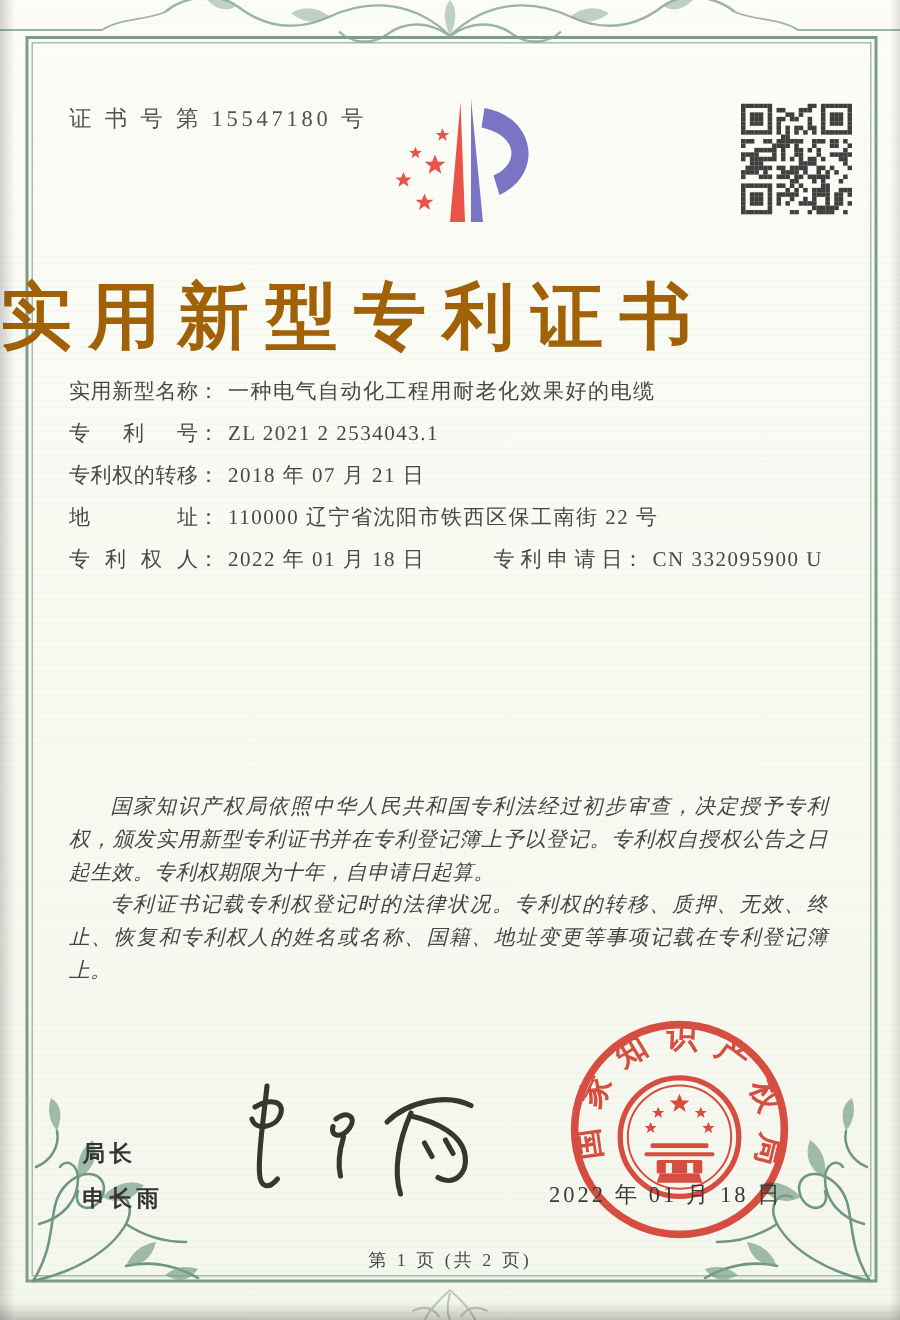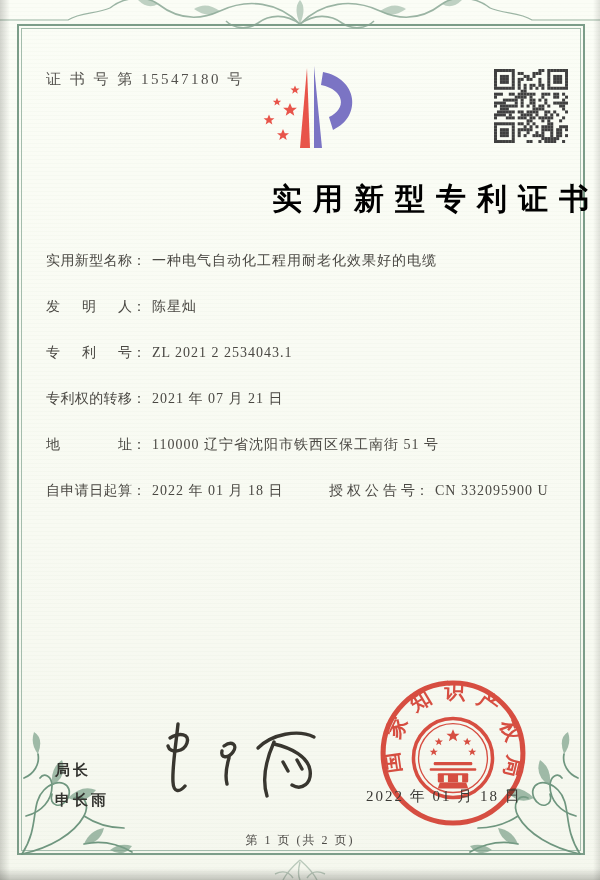--- a/index.html
+++ b/index.html
@@ -35,8 +35,8 @@
   .cert-no{position:absolute;left:46px;top:70px;font-size:15px;letter-spacing:2.5px;color:#54524e;z-index:5;text-align:right;}
   .logo{position:absolute;left:243px;top:58px;width:126px;height:106px;z-index:5;}
   .qr{position:absolute;left:494px;top:69px;width:74px;height:74px;z-index:5;}
-  .title{position:absolute;left:0;right:0;top:179px;text-align:right;
-    font-size:30px;font-weight:600;letter-spacing:11px;color:#000000;z-index:5;}
+  .title{position:absolute;left:0;right:0;top:179px;text-align:left;
+    font-size:48px;font-weight:600;letter-spacing:11px;color:#a16207;z-index:5;}
   
   .fields{position:absolute;left:46px;top:252px;right:44px;display:flex;flex-direction:column;gap:28px;
     font-size:14px;color:#4a4843;z-index:5;}

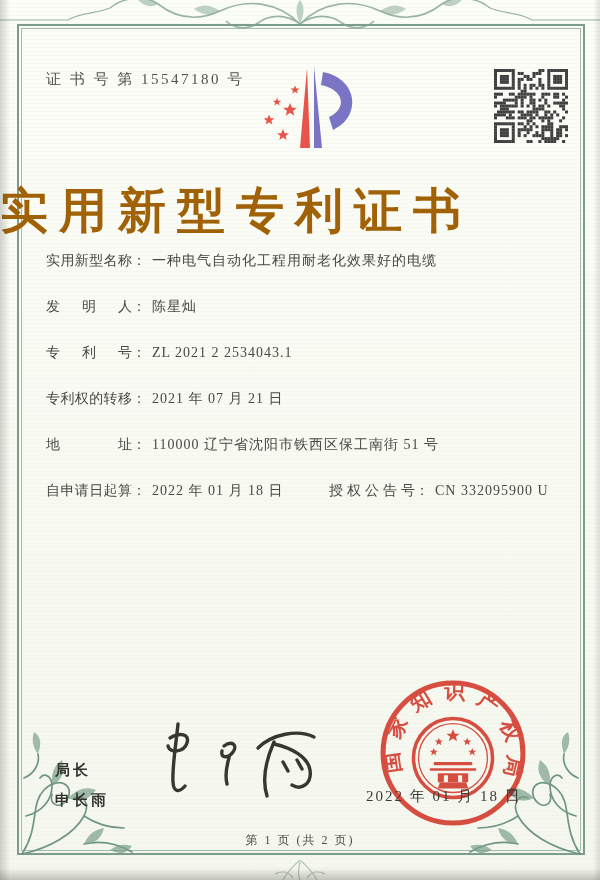--- a/index.html
+++ b/index.html
@@ -38,7 +38,7 @@
   .title{position:absolute;left:0;right:0;top:179px;text-align:left;
     font-size:48px;font-weight:600;letter-spacing:11px;color:#a16207;z-index:5;}
   
-  .fields{position:absolute;left:46px;top:252px;right:44px;display:flex;flex-direction:column;gap:28px;
+  .fields{position:absolute;left:46px;top:252px;right:44px;display:flex;flex-direction:column;gap:10px;
     font-size:14px;color:#4a4843;z-index:5;}
   .frow{white-space:nowrap;}
   .flabel{display:inline-block;width:86px;text-align:justify;text-align-last:justify;vertical-align:bottom;}

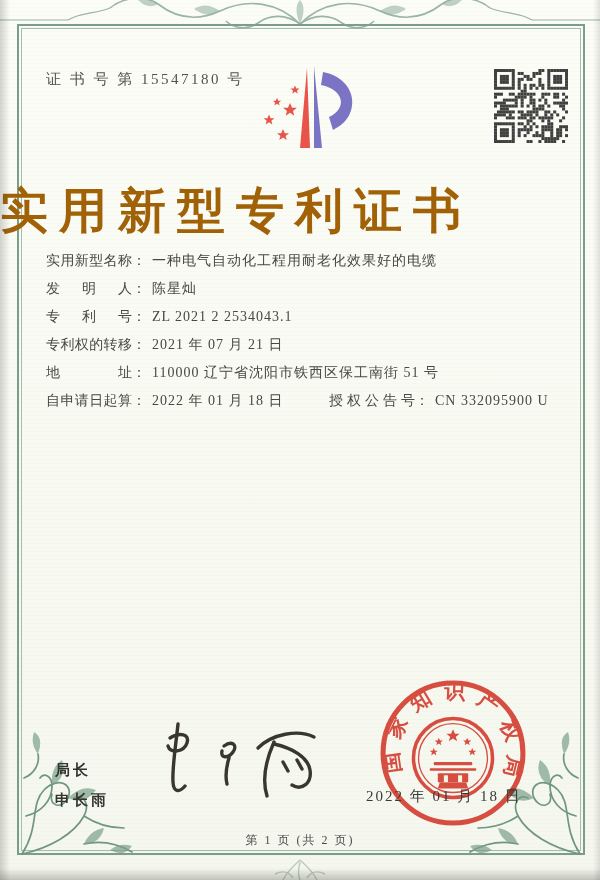--- a/index.html
+++ b/index.html
@@ -466,7 +466,6 @@
 
 <div class="fields">
   <div class="frow"><span class="flabel">实用新型名称</span><span class="fcolon">：</span><span class="fvalue">一种电气自动化工程用耐老化效果好的电缆</span></div>
-  <div class="frow"><span class="flabel">发明人</span><span class="fcolon">：</span><span class="fvalue">陈星灿</span></div>
   <div class="frow"><span class="flabel">专利号</span><span class="fcolon">：</span><span class="fvalue">ZL 2021 2 2534043.1</span></div>
   <div class="frow"><span class="flabel">专利权的转移</span><span class="fcolon">：</span><span class="fvalue">2021 年 07 月 21 日</span></div>
   <div class="frow"><span class="flabel">地址</span><span class="fcolon">：</span><span class="fvalue">110000 辽宁省沈阳市铁西区保工南街 51 号</span></div>

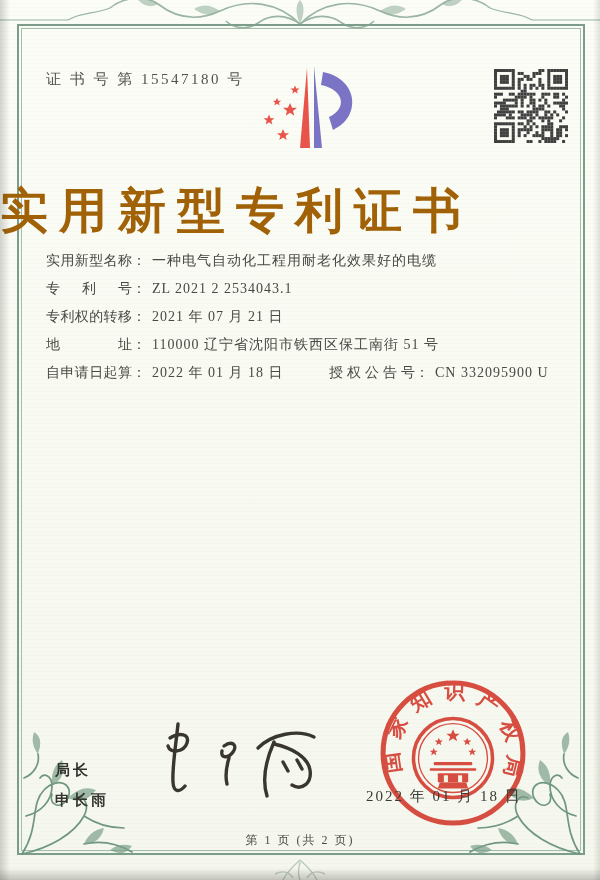--- a/index.html
+++ b/index.html
@@ -467,7 +467,7 @@
 <div class="fields">
   <div class="frow"><span class="flabel">实用新型名称</span><span class="fcolon">：</span><span class="fvalue">一种电气自动化工程用耐老化效果好的电缆</span></div>
   <div class="frow"><span class="flabel">专利号</span><span class="fcolon">：</span><span class="fvalue">ZL 2021 2 2534043.1</span></div>
-  <div class="frow"><span class="flabel">专利权的转移</span><span class="fcolon">：</span><span class="fvalue">2021 年 07 月 21 日</span></div>
+  <div class="frow"><span class="flabel">专利权的转移</span><span class="fcolon">：</span><span class="fvalue">2018 年 07 月 21 日</span></div>
   <div class="frow"><span class="flabel">地址</span><span class="fcolon">：</span><span class="fvalue">110000 辽宁省沈阳市铁西区保工南街 51 号</span></div>
   <div class="frow">
     <span class="flabel">自申请日起算</span><span class="fcolon">：</span><span class="fvalue">2022 年 01 月 18 日</span>

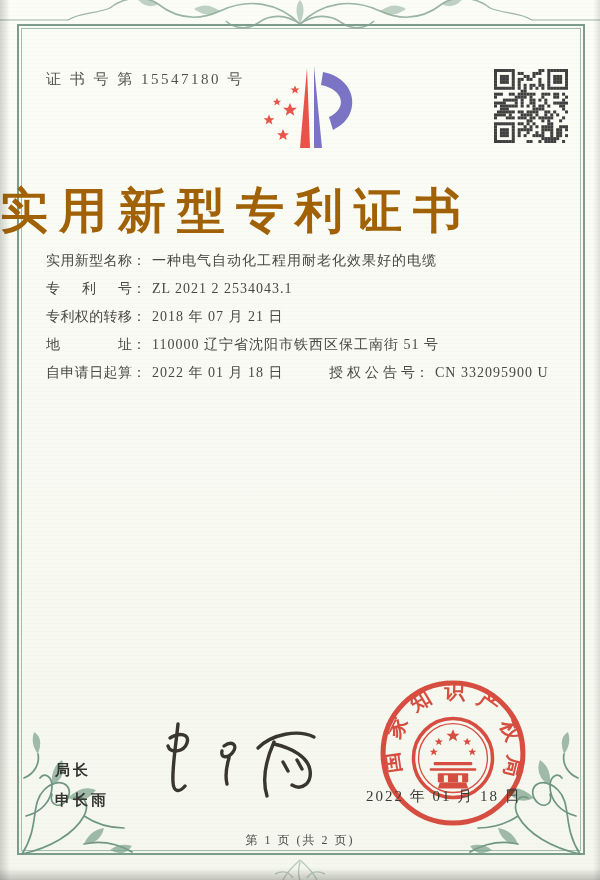--- a/index.html
+++ b/index.html
@@ -468,7 +468,7 @@
   <div class="frow"><span class="flabel">实用新型名称</span><span class="fcolon">：</span><span class="fvalue">一种电气自动化工程用耐老化效果好的电缆</span></div>
   <div class="frow"><span class="flabel">专利号</span><span class="fcolon">：</span><span class="fvalue">ZL 2021 2 2534043.1</span></div>
   <div class="frow"><span class="flabel">专利权的转移</span><span class="fcolon">：</span><span class="fvalue">2018 年 07 月 21 日</span></div>
-  <div class="frow"><span class="flabel">地址</span><span class="fcolon">：</span><span class="fvalue">110000 辽宁省沈阳市铁西区保工南街 51 号</span></div>
+  <div class="frow"><span class="flabel">地址</span><span class="fcolon">：</span><span class="fvalue">110000 辽宁省沈阳市铁西区保工南街 22 号</span></div>
   <div class="frow">
     <span class="flabel">自申请日起算</span><span class="fcolon">：</span><span class="fvalue">2022 年 01 月 18 日</span>
     <span class="grant-pair2"><span class="flabel">授权公告号</span><span class="fcolon">：</span><span class="fvalue">CN 332095900 U</span></span>

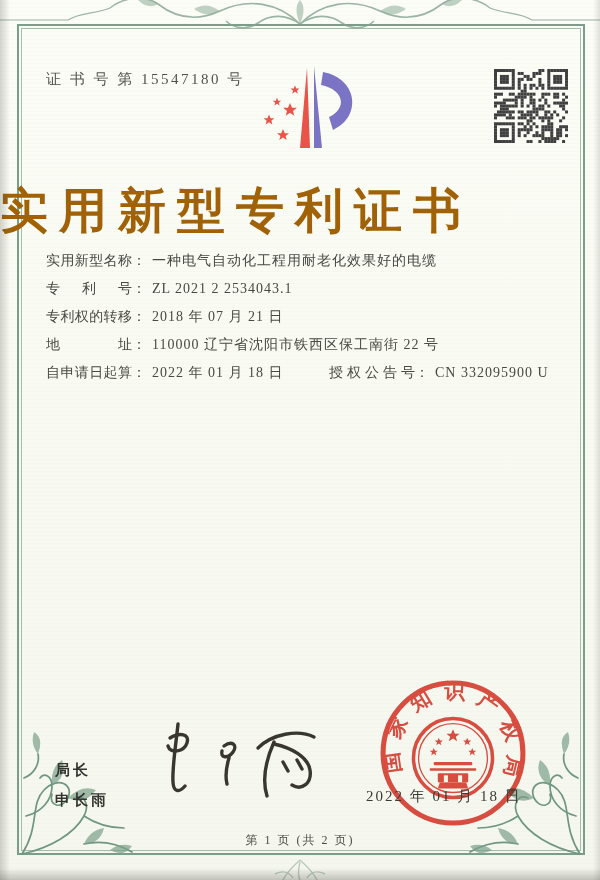--- a/index.html
+++ b/index.html
@@ -470,7 +470,7 @@
   <div class="frow"><span class="flabel">专利权的转移</span><span class="fcolon">：</span><span class="fvalue">2018 年 07 月 21 日</span></div>
   <div class="frow"><span class="flabel">地址</span><span class="fcolon">：</span><span class="fvalue">110000 辽宁省沈阳市铁西区保工南街 22 号</span></div>
   <div class="frow">
-    <span class="flabel">自申请日起算</span><span class="fcolon">：</span><span class="fvalue">2022 年 01 月 18 日</span>
+    <span class="flabel">专利权人</span><span class="fcolon">：</span><span class="fvalue">2022 年 01 月 18 日</span>
     <span class="grant-pair2"><span class="flabel">授权公告号</span><span class="fcolon">：</span><span class="fvalue">CN 332095900 U</span></span>
   </div>
 </div>

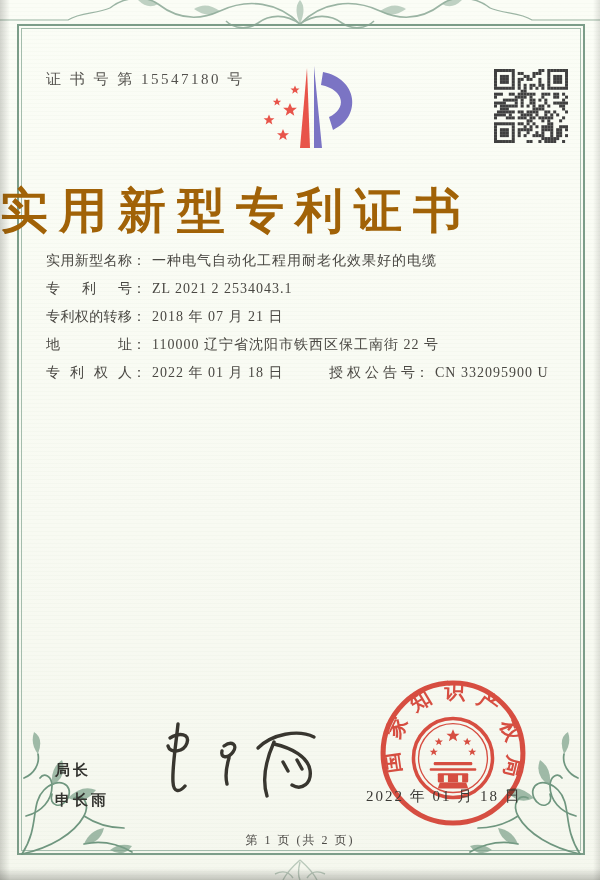--- a/index.html
+++ b/index.html
@@ -471,7 +471,7 @@
   <div class="frow"><span class="flabel">地址</span><span class="fcolon">：</span><span class="fvalue">110000 辽宁省沈阳市铁西区保工南街 22 号</span></div>
   <div class="frow">
     <span class="flabel">专利权人</span><span class="fcolon">：</span><span class="fvalue">2022 年 01 月 18 日</span>
-    <span class="grant-pair2"><span class="flabel">授权公告号</span><span class="fcolon">：</span><span class="fvalue">CN 332095900 U</span></span>
+    <span class="grant-pair2"><span class="flabel">专利申请日</span><span class="fcolon">：</span><span class="fvalue">CN 332095900 U</span></span>
   </div>
 </div>
 

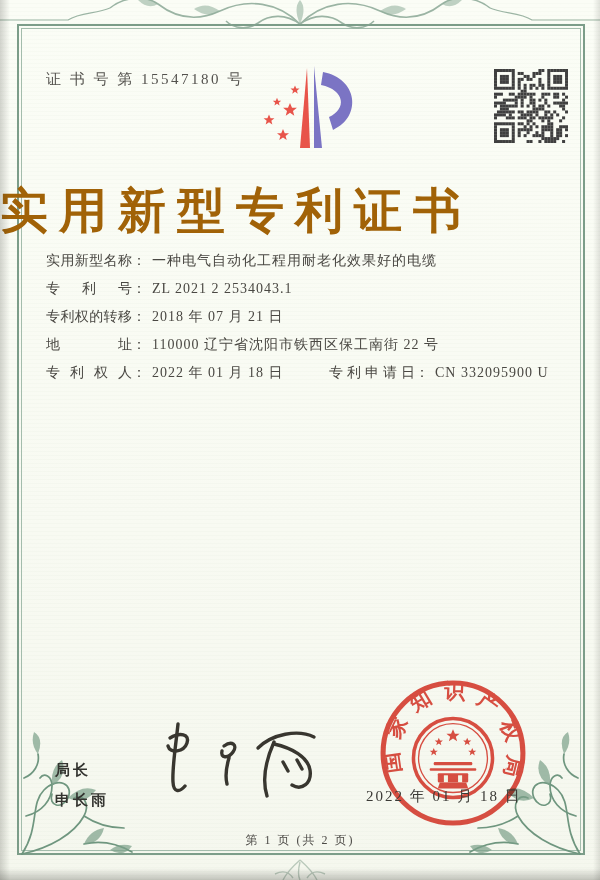--- a/index.html
+++ b/index.html
@@ -476,6 +476,7 @@
 </div>
 
 <div class="paras">
+  <p>国家知识产权局依照中华人民共和国专利法经过初步审查，决定授予专利权，颁发实用新型专利证书并在专利登记簿上予以登记。专利权自授权公告之日起生效。专利权期限为十年，自申请日起算。</p>
 </div>
 
 <div class="signer">

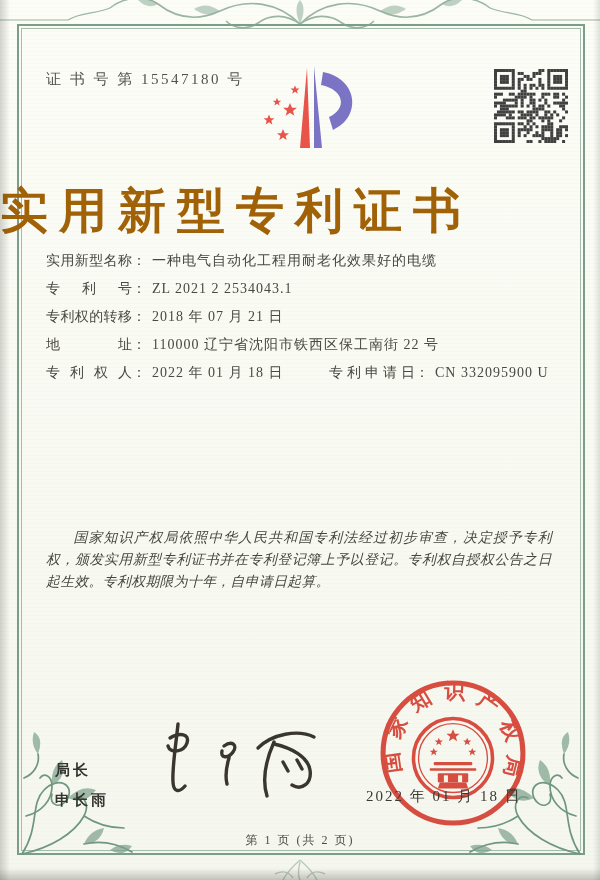--- a/index.html
+++ b/index.html
@@ -477,6 +477,7 @@
 
 <div class="paras">
   <p>国家知识产权局依照中华人民共和国专利法经过初步审查，决定授予专利权，颁发实用新型专利证书并在专利登记簿上予以登记。专利权自授权公告之日起生效。专利权期限为十年，自申请日起算。</p>
+  <p>专利证书记载专利权登记时的法律状况。专利权的转移、质押、无效、终止、恢复和专利权人的姓名或名称、国籍、地址变更等事项记载在专利登记簿上。</p>
 </div>
 
 <div class="signer">

